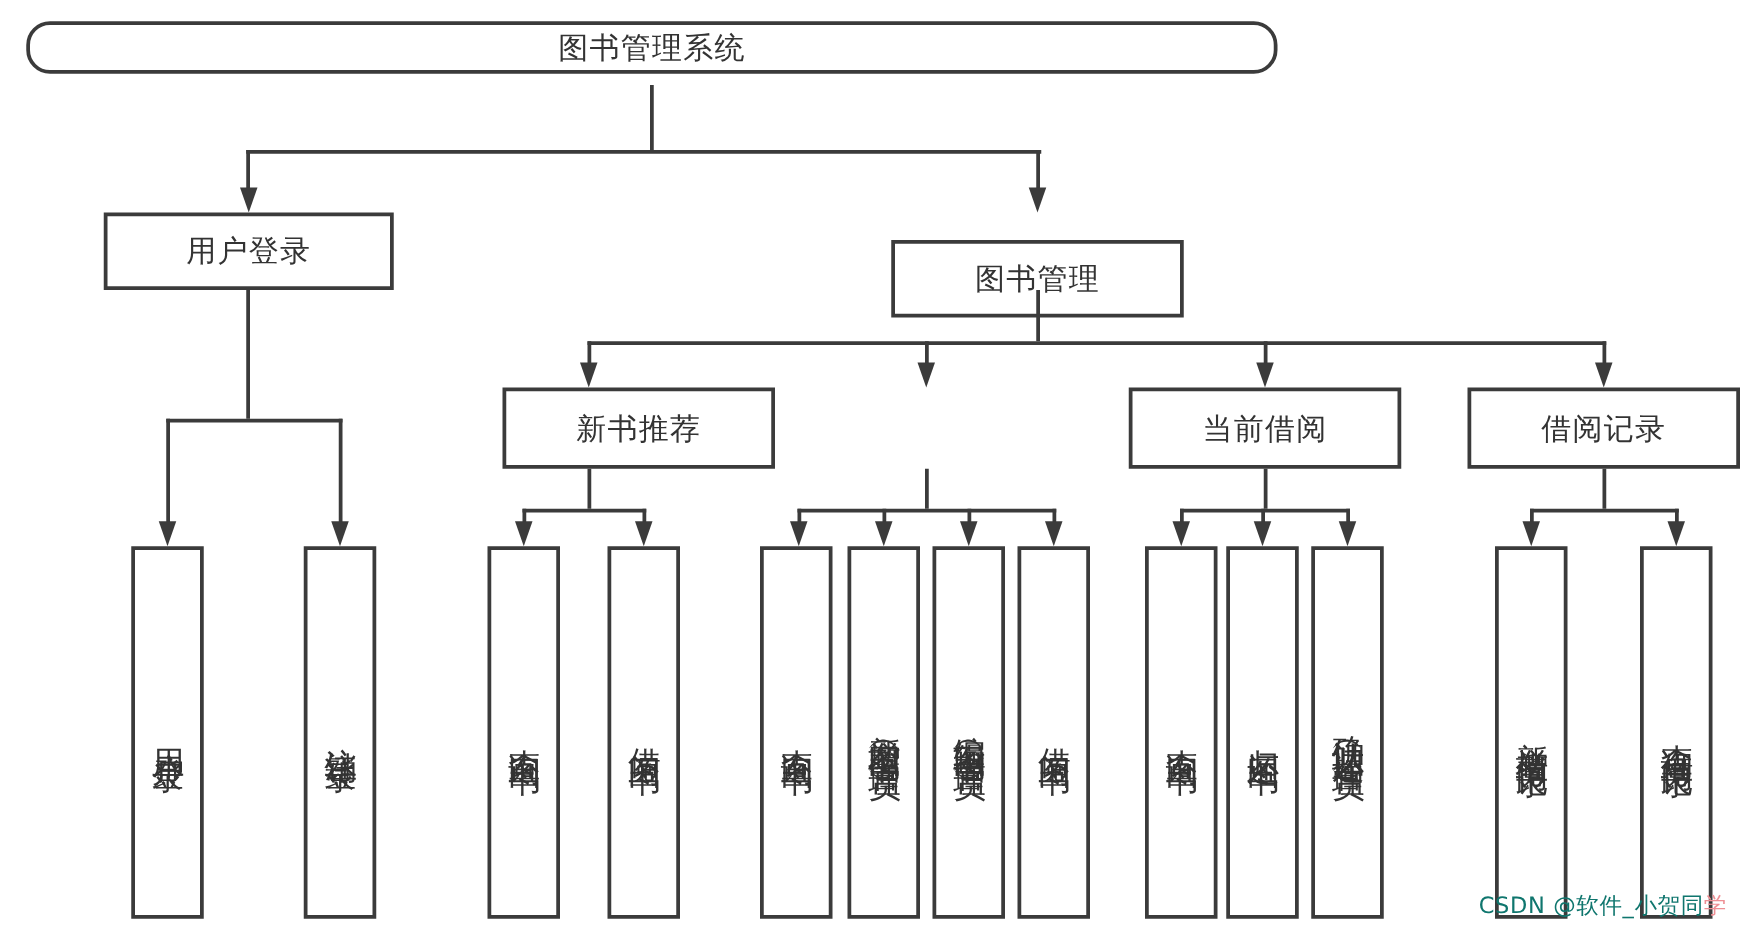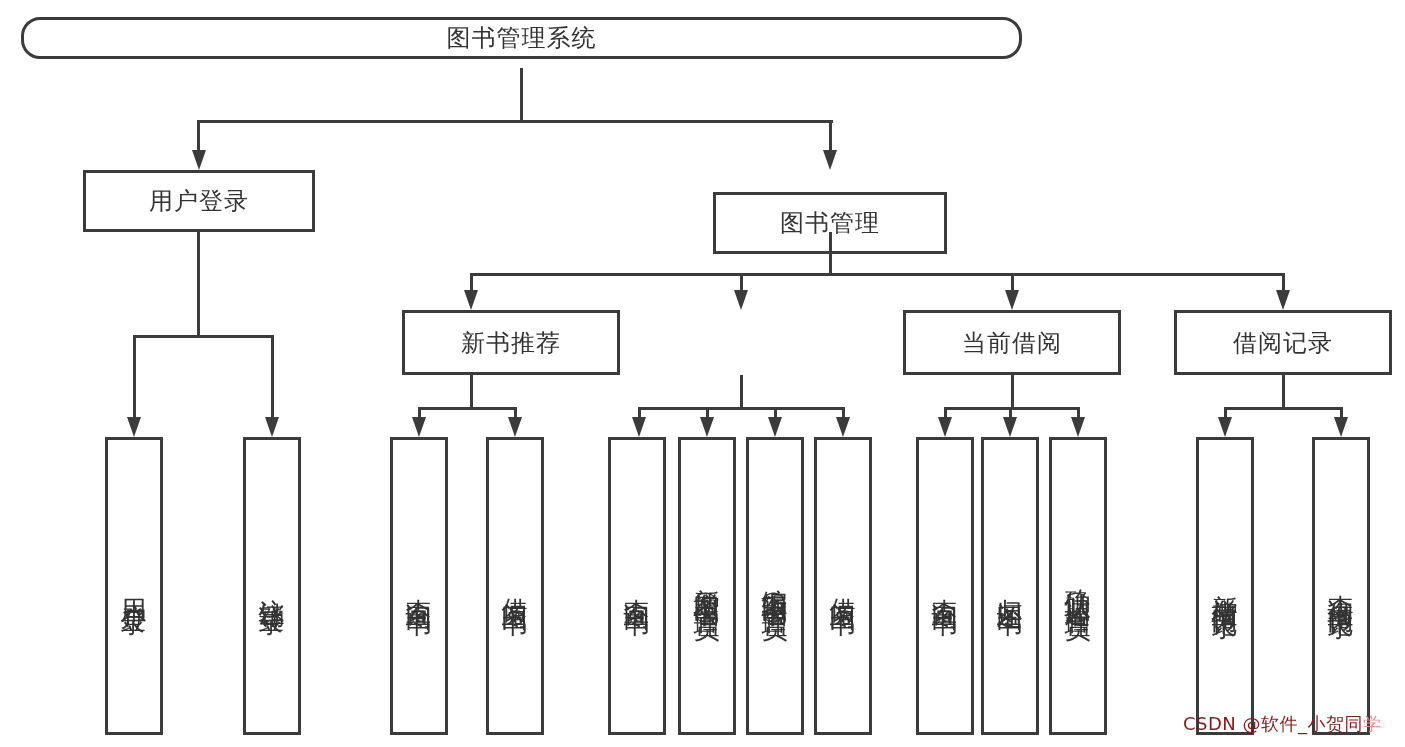--- a/index.html
+++ b/index.html
@@ -45,7 +45,7 @@
     font-size:18px;white-space:nowrap;
     z-index:5;letter-spacing:0.5px;
   }
-  #watermark .wm-main{color:#7f1d1d;text-align:center;}
+  #watermark .wm-main{color:#0f766e;text-align:center;}
   #watermark .wm-accent{color:#ee8f94;}
 </style>
 </head>

